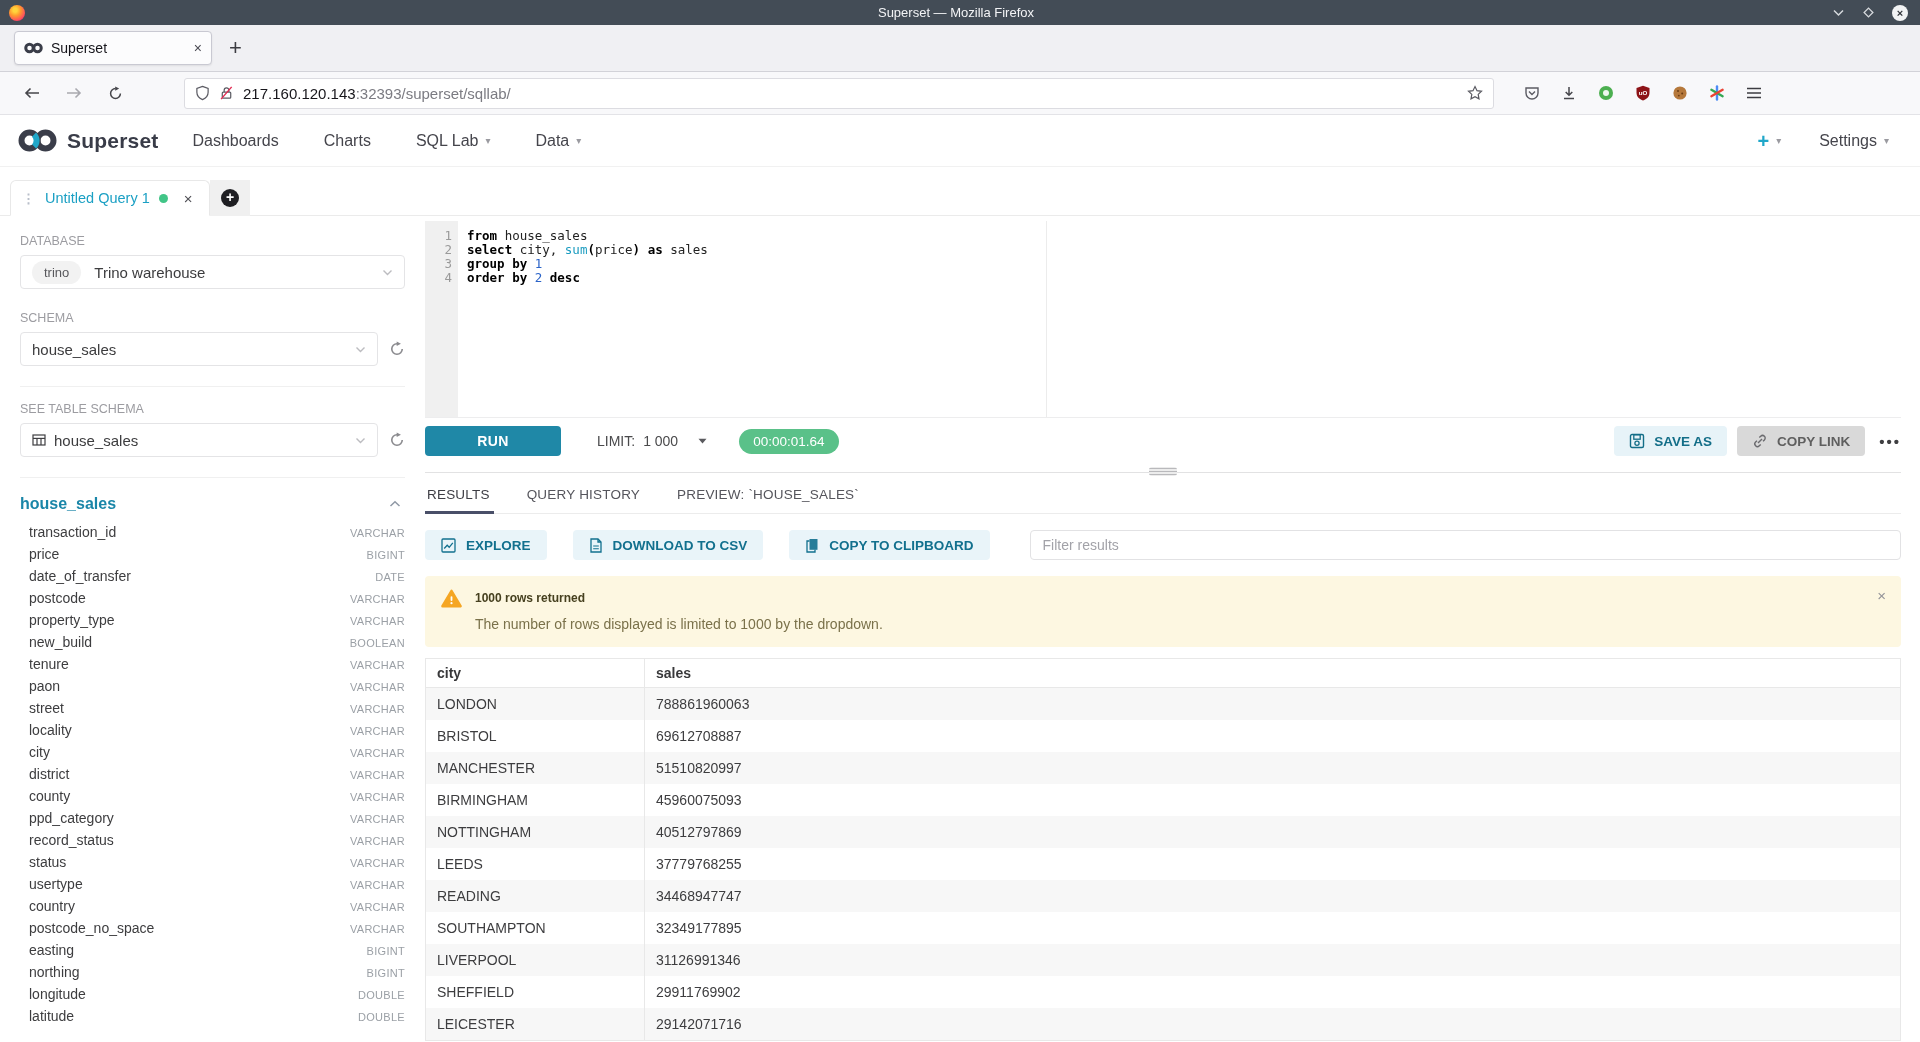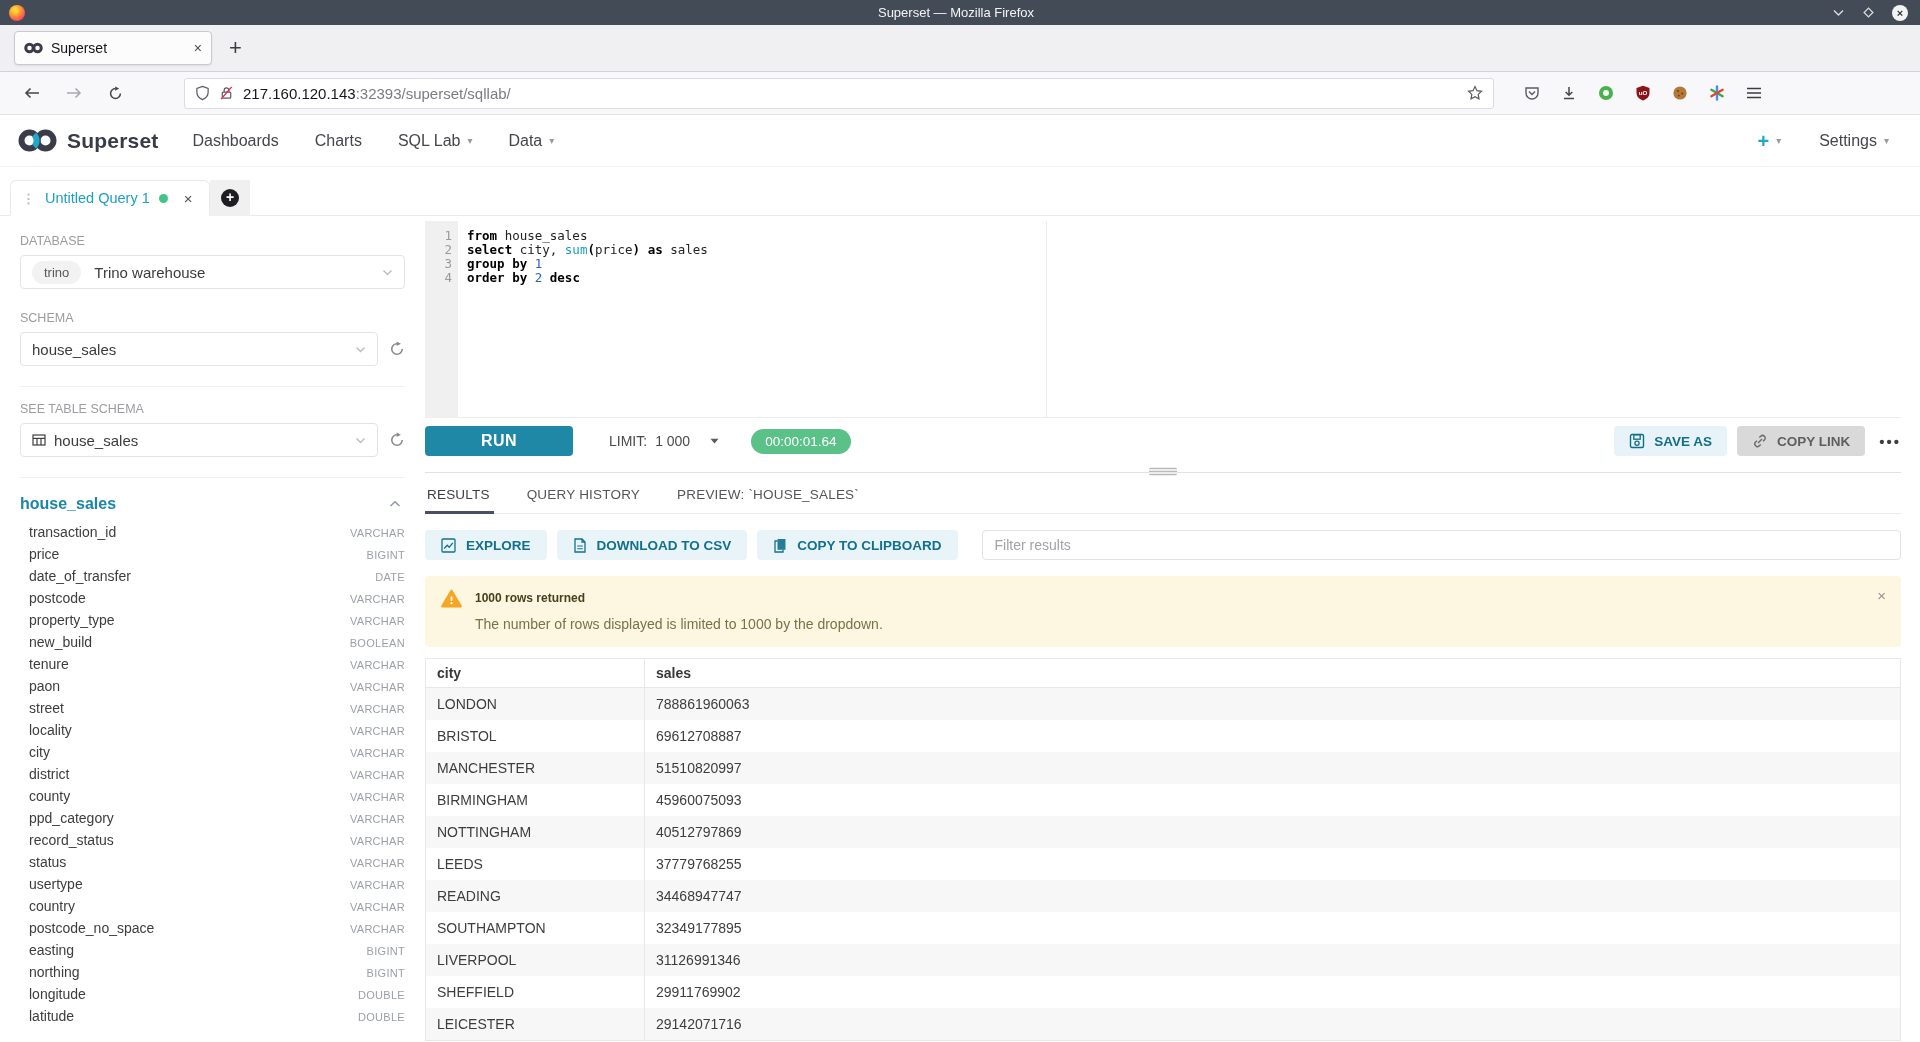--- a/index.html
+++ b/index.html
@@ -37,7 +37,7 @@
   .superset-nav{height:51px;background:#fff;display:flex;align-items:center;padding:0 17px;}
   .brand{display:flex;align-items:center;gap:9px;}
   .brand-name{font-size:21px;font-weight:bold;color:#393c48;letter-spacing:.2px;}
-  .nav-menu{display:flex;align-items:flex-start;margin-left:34px;gap:36px;}
+  .nav-menu{display:flex;align-items:flex-start;margin-left:34px;gap:45px;}
   .nav-item{font-size:16px;color:#45454c;display:flex;align-items:center;cursor:default;}
   .mini-caret{font-size:10px;color:#9a9aa0;margin-left:7px;}
   .nav-right{margin-left:auto;display:flex;align-items:center;gap:38px;margin-right:14px;}

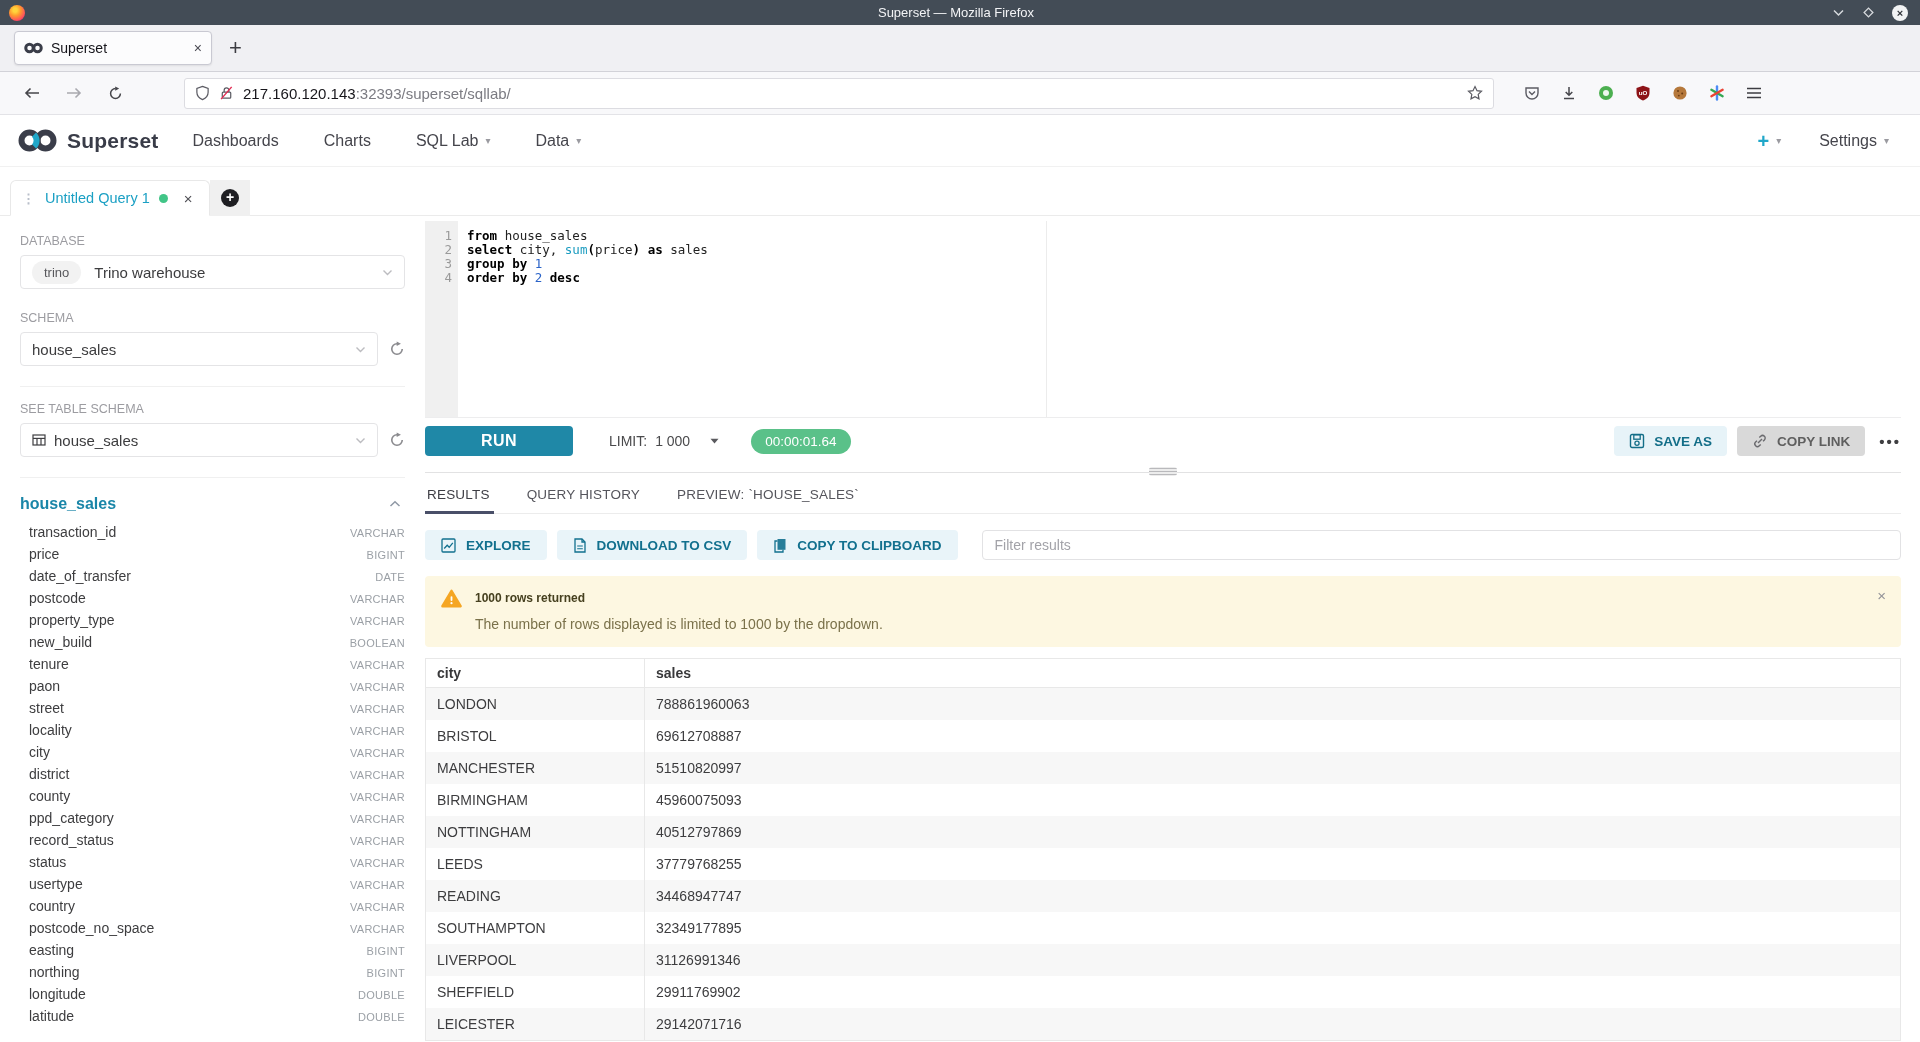--- a/index.html
+++ b/index.html
@@ -92,8 +92,8 @@
   .print-margin{position:absolute;top:0;bottom:0;left:588px;width:1px;background:#ececec;}
 
   .editor-toolbar{height:46px;display:flex;align-items:center;}
-  .run-btn{width:148px;height:30px;background:#1f88a7;color:#fff;border:none;border-radius:4px;
-           font-weight:bold;font-size:16px;letter-spacing:.4px;font-family:inherit;}
+  .run-btn{width:136px;height:30px;background:#1f88a7;color:#fff;border:none;border-radius:4px;
+           font-weight:bold;font-size:14px;letter-spacing:.4px;font-family:inherit;}
   .limit{margin-left:36px;display:flex;align-items:center;font-size:14px;color:#4a4a4c;gap:8px;}
   .limit-caret{margin-left:12px;}
   .elapsed{margin-left:32px;height:25px;background:#5ac189;color:#fff;border-radius:13px;

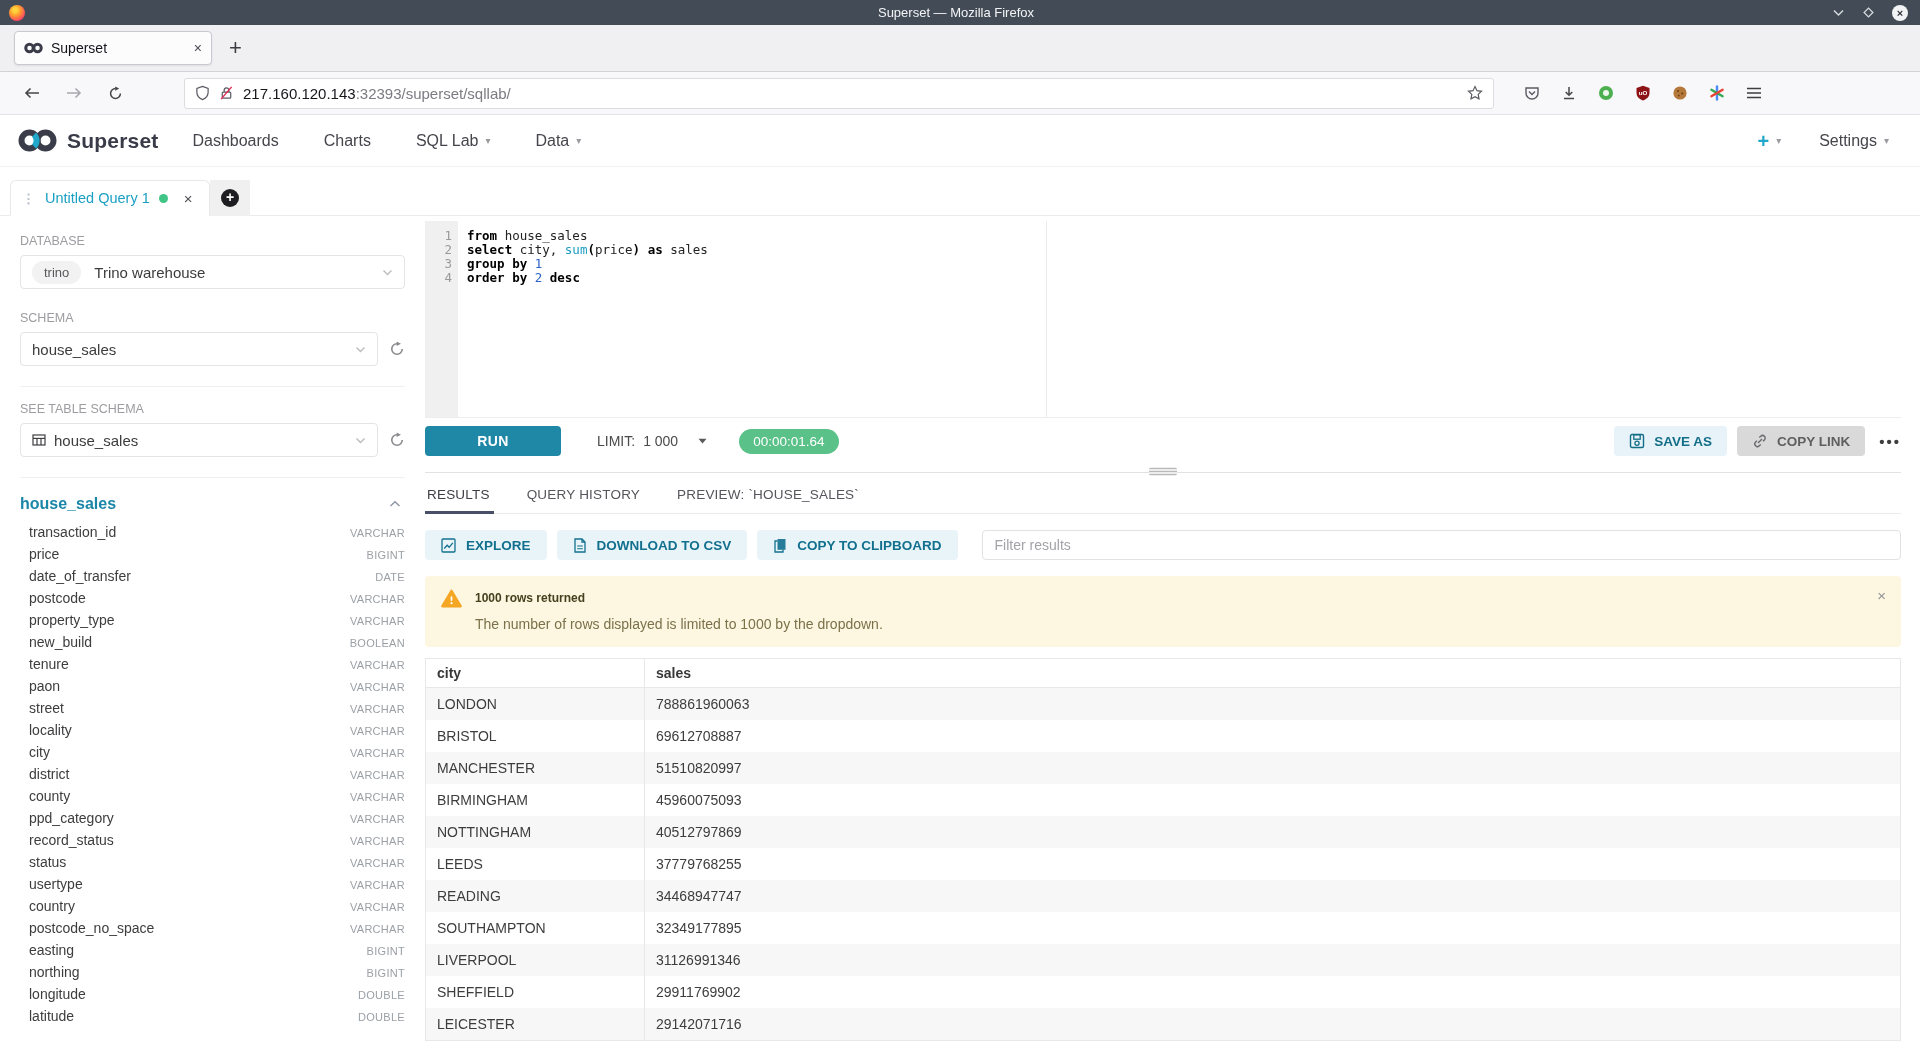--- a/index.html
+++ b/index.html
@@ -115,7 +115,7 @@
   .res-tab{font-size:13.5px;font-weight:normal;color:#55555c;padding-bottom:11px;position:relative;letter-spacing:.2px;}
   .res-tab.active{color:#3d3d44;}
   .res-tab.active::after{content:"";position:absolute;left:-2px;right:-4px;bottom:-1px;height:3px;background:#494f68;}
-  .res-actions{display:flex;align-items:center;gap:10px;margin-top:16px;}
+  .res-actions{display:flex;align-items:center;gap:26px;margin-top:16px;}
   .action-btn{height:30px;background:#e9f4f9;color:#12708e;border:none;border-radius:4px;display:flex;
               align-items:center;gap:10px;padding:0 16px;font-weight:bold;font-size:13.5px;font-family:inherit;}
   .filter-input{flex:1;margin-left:14px;height:30px;border:1px solid #e2e2e4;border-radius:4px;

